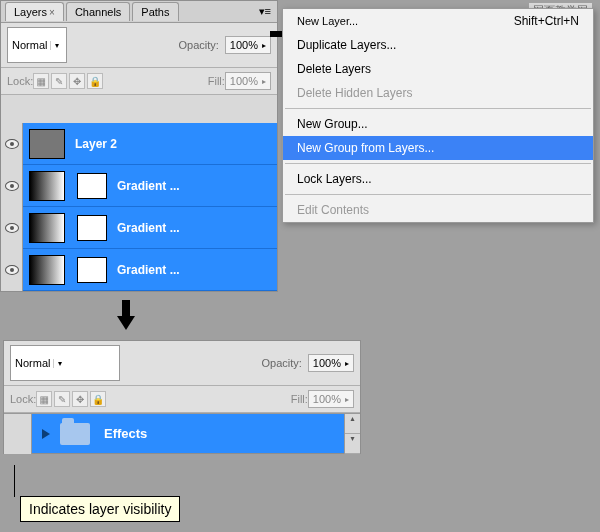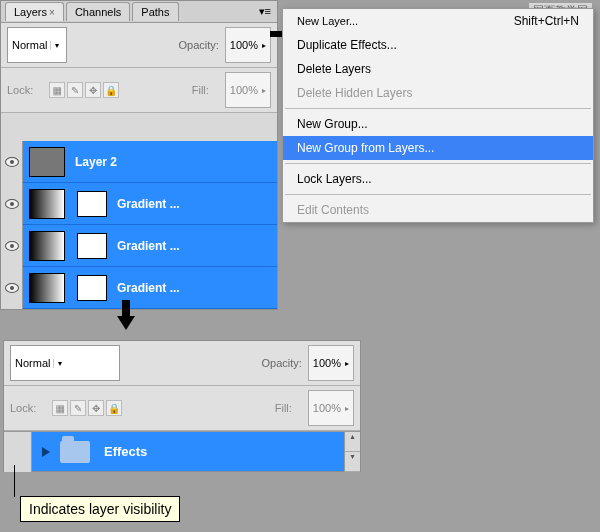--- a/index.html
+++ b/index.html
@@ -17,7 +17,7 @@
 .row2 { display: flex; align-items: center; padding: 4px 6px; gap: 16px; background: #e0e0e0; border-bottom: 1px solid #b0b0b0; color: #888; }
 .combo { display: inline-flex; align-items: center; border: 1px solid #999; background: #fff; padding: 1px 4px; height: 36px; }
 .combo-btn { width: 12px; text-align: center; border-left: 1px solid #ccc; margin-left: 3px; font-size: 8px; }
-.pct { display: inline-flex; align-items: center; border: 1px solid #aaa; background: #f4f4f4; padding: 1px 4px; height: 36px; }
+.pct { display: inline-flex; align-items: center; border: 1px solid #aaa; background: #f4f4f4; padding: 1px 4px; height: 18px; }
 .lock-icons { display: flex; gap: 2px; }
 .lock-icons span { width: 16px; height: 16px; display: inline-flex; align-items: center; justify-content: center; border: 1px solid #bbb; background: #eee; font-size: 10px; }
 

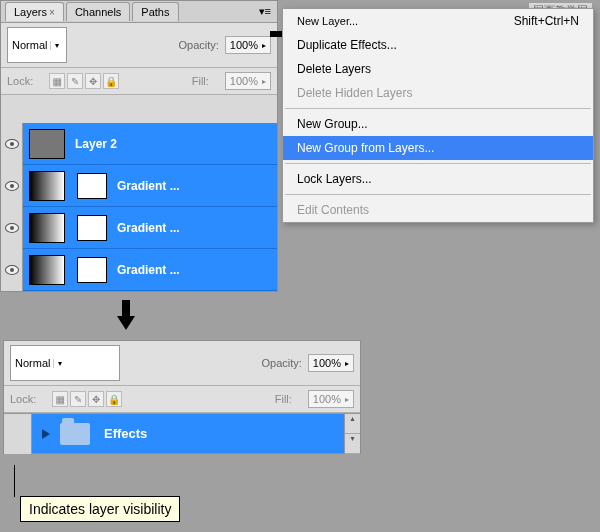--- a/index.html
+++ b/index.html
@@ -155,7 +155,7 @@
     <span>New Layer...</span>
       <span class="shortcut">Shift+Ctrl+N</span>
   </div>
-  <div class="menu-item">Duplicate Effects...</div>
+  <div class="menu-item">Duplicate Layers...</div>
   <div class="menu-item">Delete Layers</div>
   <div class="menu-item disabled">Delete Hidden Layers</div>
   <div class="menu-sep"></div>

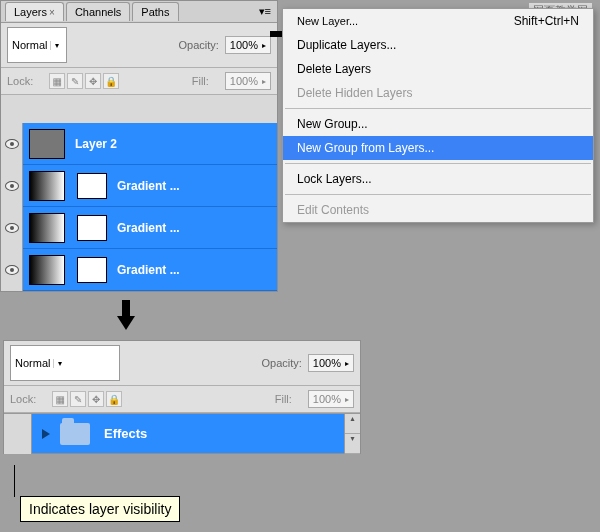--- a/index.html
+++ b/index.html
@@ -14,7 +14,7 @@
 .panel-menu-btn { margin-left: auto; margin-right: 4px; width: 16px; text-align: center; cursor: pointer; }
 
 .row1 { display: flex; align-items: center; padding: 4px 6px; gap: 6px; background: #e0e0e0; border-bottom: 1px solid #b0b0b0; }
-.row2 { display: flex; align-items: center; padding: 4px 6px; gap: 16px; background: #e0e0e0; border-bottom: 1px solid #b0b0b0; color: #888; }
+.row2 { display: flex; align-items: center; padding: 4px 6px; gap: 0; background: #e0e0e0; border-bottom: 1px solid #b0b0b0; color: #888; }
 .combo { display: inline-flex; align-items: center; border: 1px solid #999; background: #fff; padding: 1px 4px; height: 36px; }
 .combo-btn { width: 12px; text-align: center; border-left: 1px solid #ccc; margin-left: 3px; font-size: 8px; }
 .pct { display: inline-flex; align-items: center; border: 1px solid #aaa; background: #f4f4f4; padding: 1px 4px; height: 18px; }

